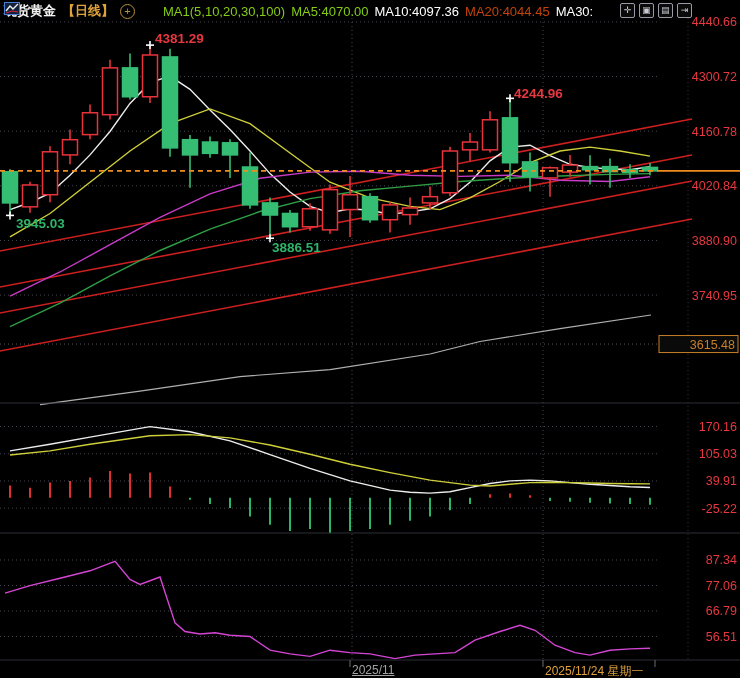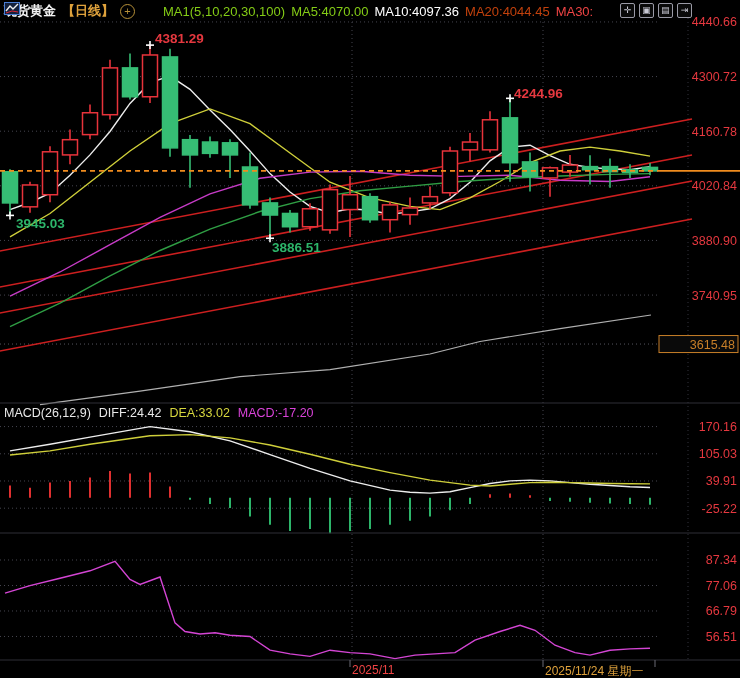--- a/index.html
+++ b/index.html
@@ -13,7 +13,7 @@
   .plus-ico{display:inline-flex;align-items:center;justify-content:center;width:13px;height:13px;
        border:1px solid #b79038;border-radius:50%;color:#b79038;font-size:11px;line-height:11px;}
   .chart-ico{display:inline-block;width:16px;height:13px;}
-  .hdr .w{color:#84cc16;} .hdr .y{color:#ffffff;} .hdr .m{color:#c2410c;} .hdr .g{color:#ef4444;}
+  .hdr .w{color:#84cc16;} .hdr .y{color:#ffffff;} .hdr .m{color:#c2410c;} .hdr .g{color:#ffffff;}
   .tools{position:absolute;top:3px;right:48px;display:flex;gap:4px;z-index:5;}
   .tool-ico{width:13px;height:13px;border:1px solid #9a9aa6;border-radius:2px;color:#c9c9d4;
        font-size:9px;line-height:13px;text-align:center;background:#0a0a0a;cursor:pointer;}

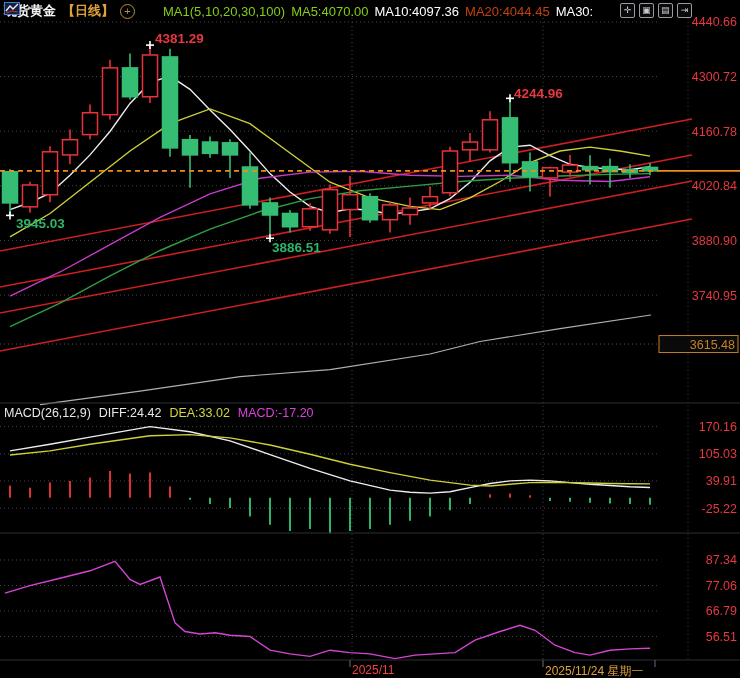--- a/index.html
+++ b/index.html
@@ -222,12 +222,6 @@
     <span class="tool-ico">⇥</span>
   </div>
 
-  <div class="indrow" style="top:406px;">
-    <span class="w">MACD(26,12,9)</span>
-    <span class="w">DIFF:24.42</span>
-    <span class="y">DEA:33.02</span>
-    <span class="m">MACD:-17.20</span>
-  </div>
 
 
   <div class="foot gray" style="left:352px;">2025/11</div>

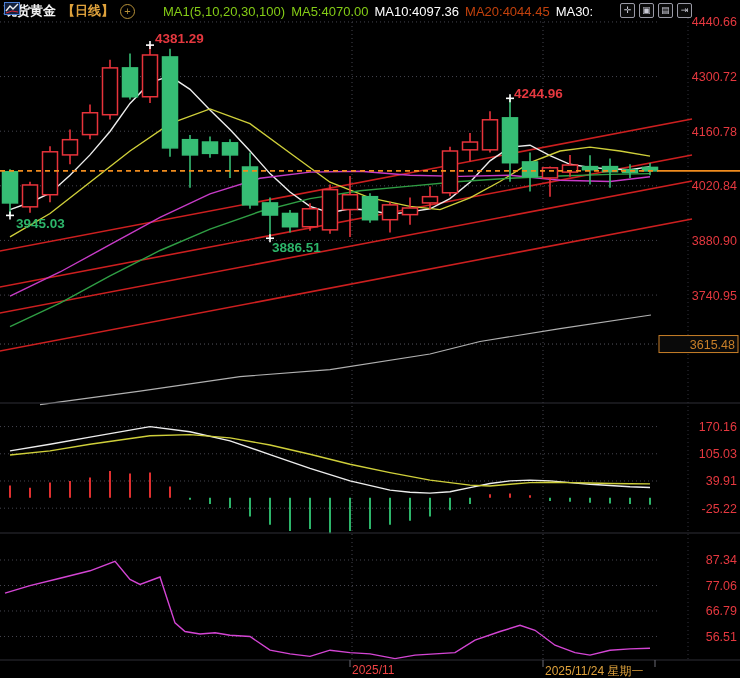--- a/index.html
+++ b/index.html
@@ -20,7 +20,7 @@
   .indrow{position:absolute;left:4px;display:flex;gap:8px;font-size:12.5px;white-space:nowrap;z-index:4;}
   .indrow .w{color:#e8e8e8;} .indrow .y{color:#d6d63e;} .indrow .m{color:#d943d9;}
   .foot{position:absolute;top:663px;font-size:12px;z-index:4;}
-  .foot.gray{color:#ef4444;} .foot.orange{color:#dfa23c;}
+  .foot.gray{color:#a3a3a3;text-decoration:underline;} .foot.orange{color:#dfa23c;}
   .wm{position:absolute;right:10px;bottom:22px;font-size:34px;font-weight:bold;color:#f5f5f5;
       letter-spacing:2px;text-shadow:2px 2px 2px #111;z-index:6;}
 </style>

